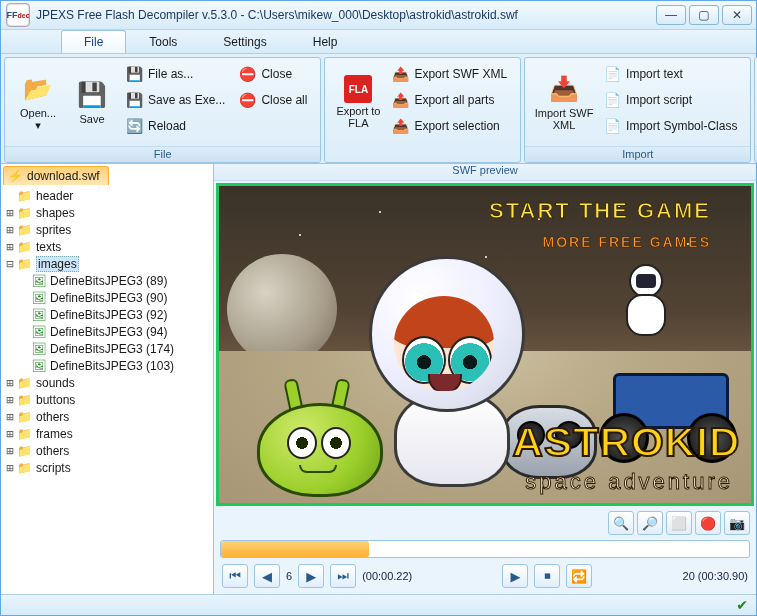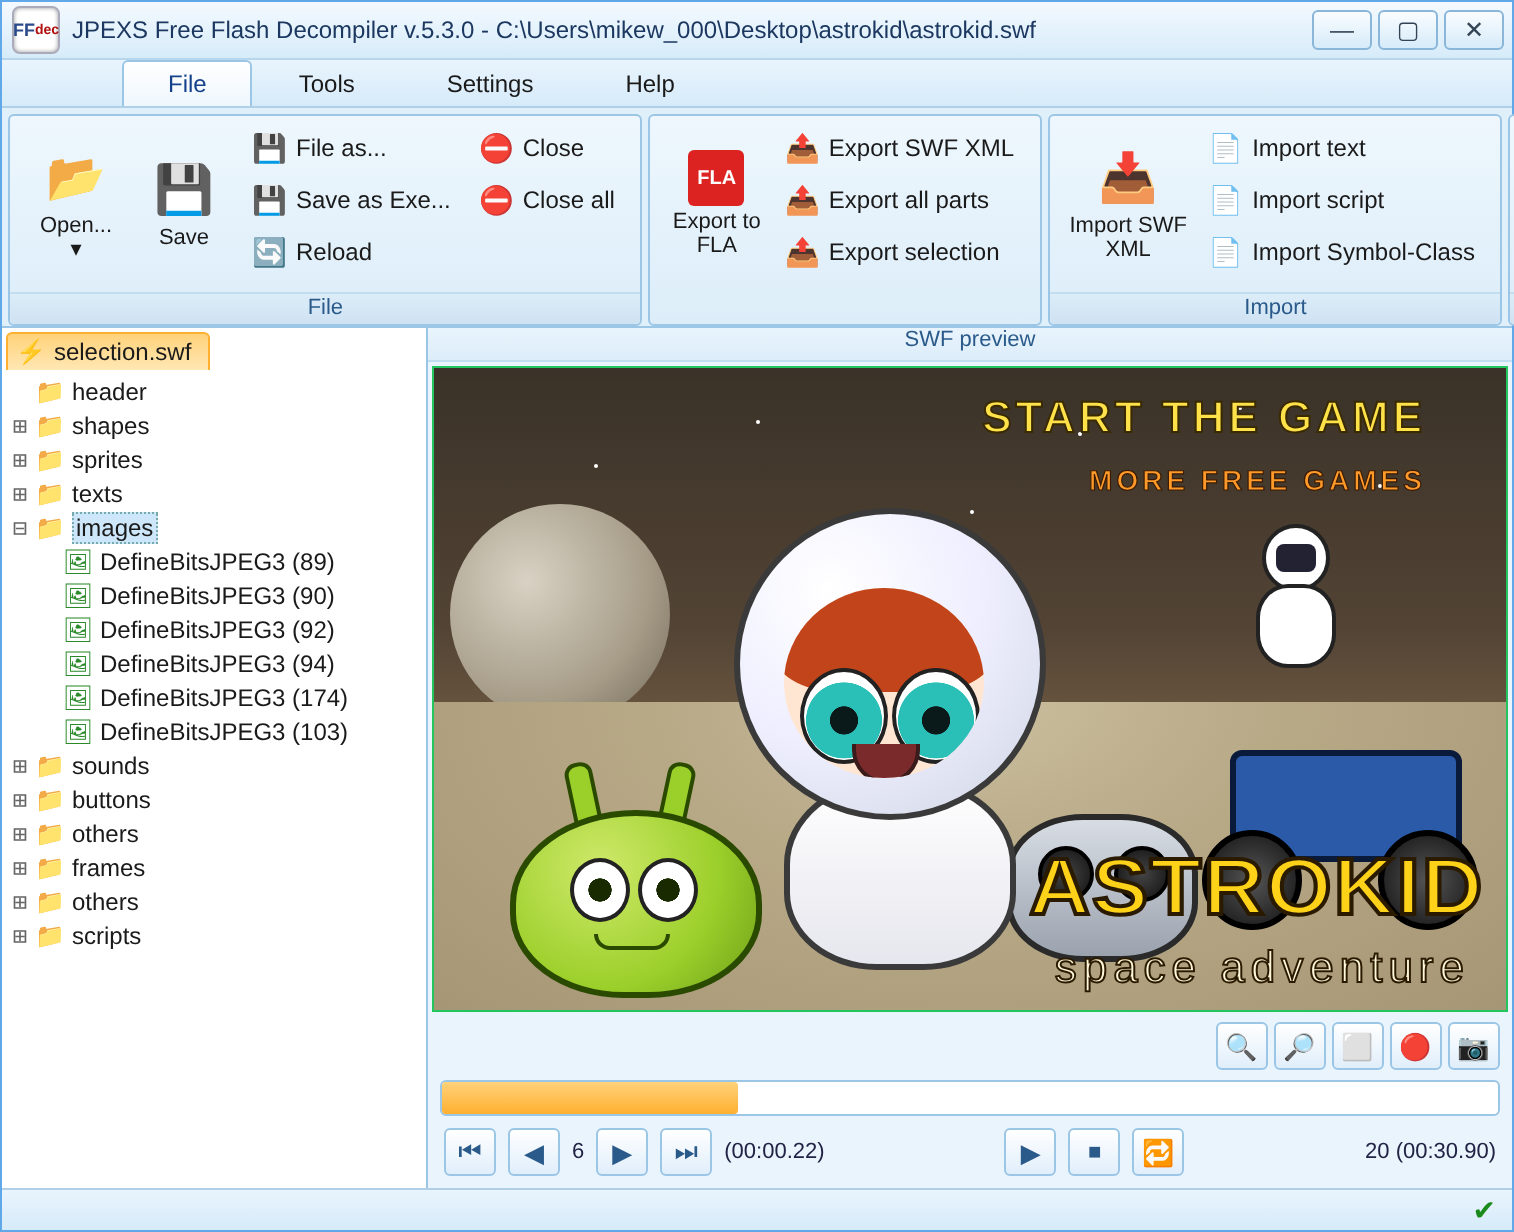--- a/index.html
+++ b/index.html
@@ -268,7 +268,7 @@
     <div class="tree-pane">
       <span class="tab">
         <span class="ico">⚡</span>
-        <span>selection.swf</span>
+        <span>download.swf</span>
       </span>
       <div class="tree" id="tree">
           <div class="tn">

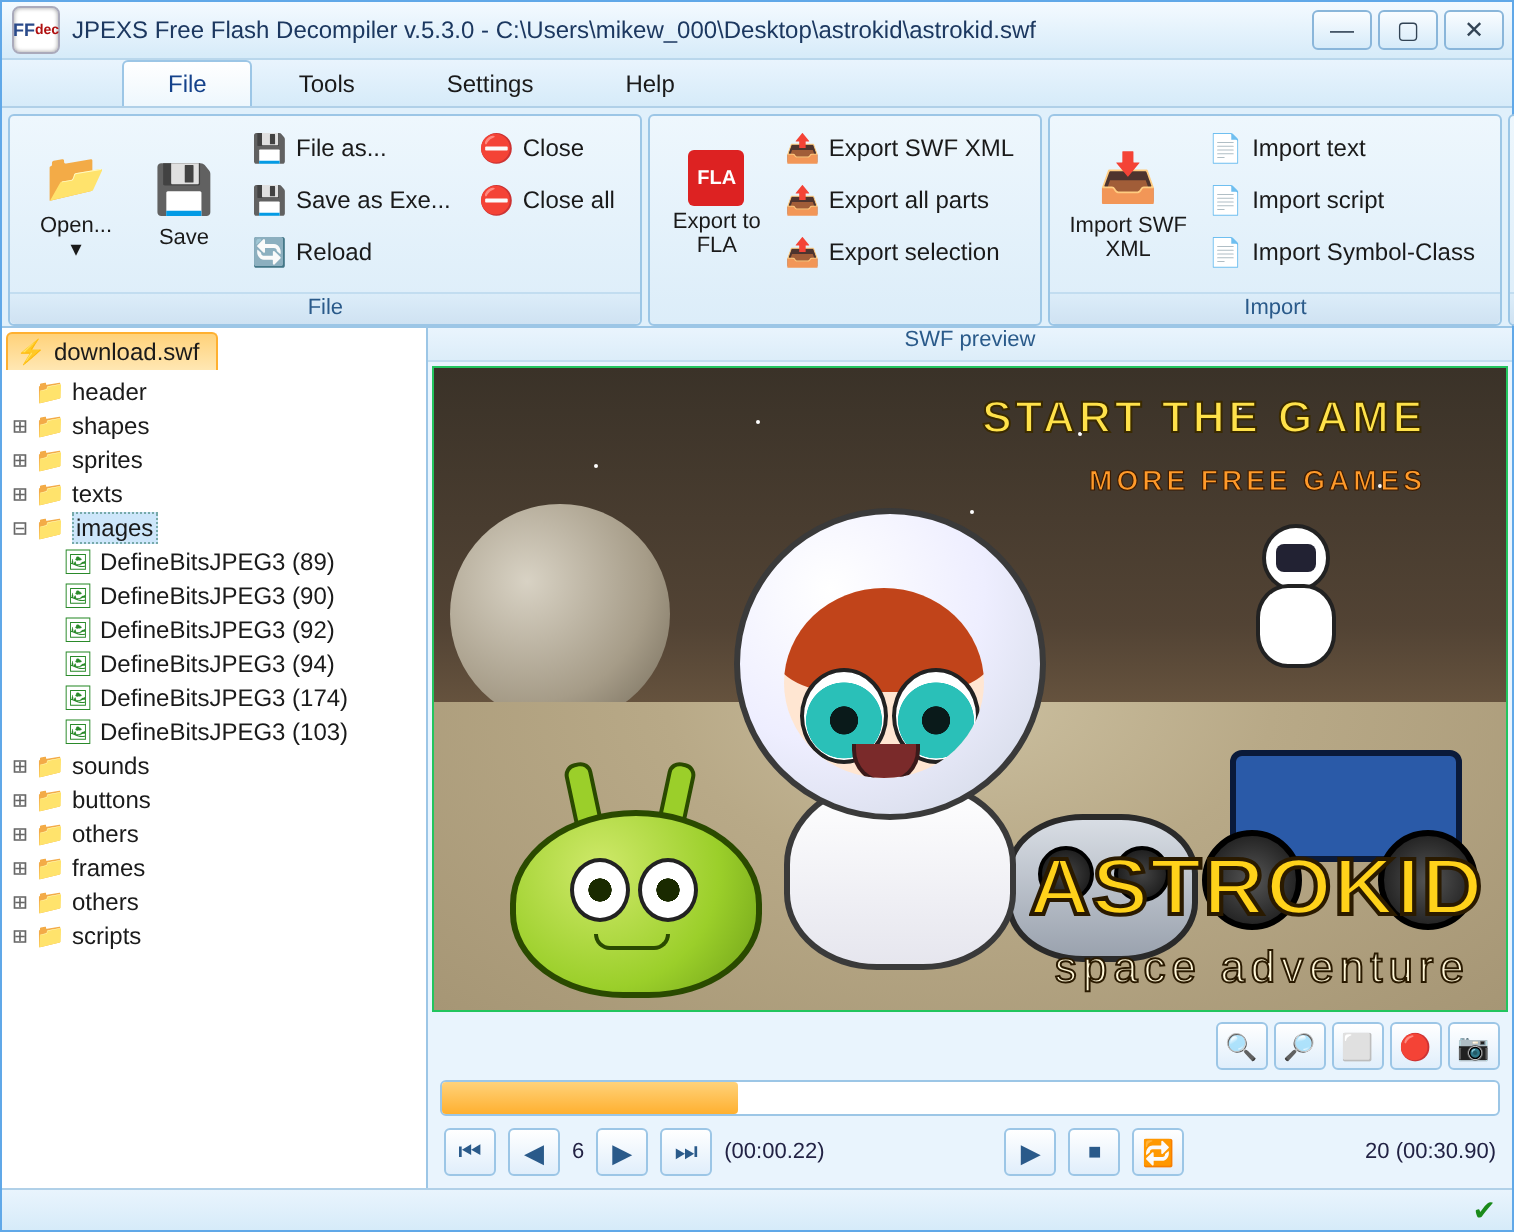--- a/index.html
+++ b/index.html
@@ -75,7 +75,7 @@
 .preview-pane{flex:1;display:flex;flex-direction:column;background:var(--win-light);}
 .preview-title{height:16px;text-align:center;font-size:11px;color:#2a5a8a;
   background:linear-gradient(#e9f4fd,#dcedf9);border-bottom:1px solid #c2ddf0;}
-.preview-body{flex:1;background:#fff;margin:2px;border:1px solid #22c55e;position:relative;overflow:hidden;}
+.preview-body{flex:1;background:#fff;margin:2px;border:3px solid #22c55e;position:relative;overflow:hidden;}
 .swf{position:absolute;inset:0;}
 .sky{position:absolute;inset:0;background:linear-gradient(#3a3228 0%,#524334 40%,#6a5640 55%);}
 .moon-ground{position:absolute;bottom:0;left:0;right:0;height:48%;

